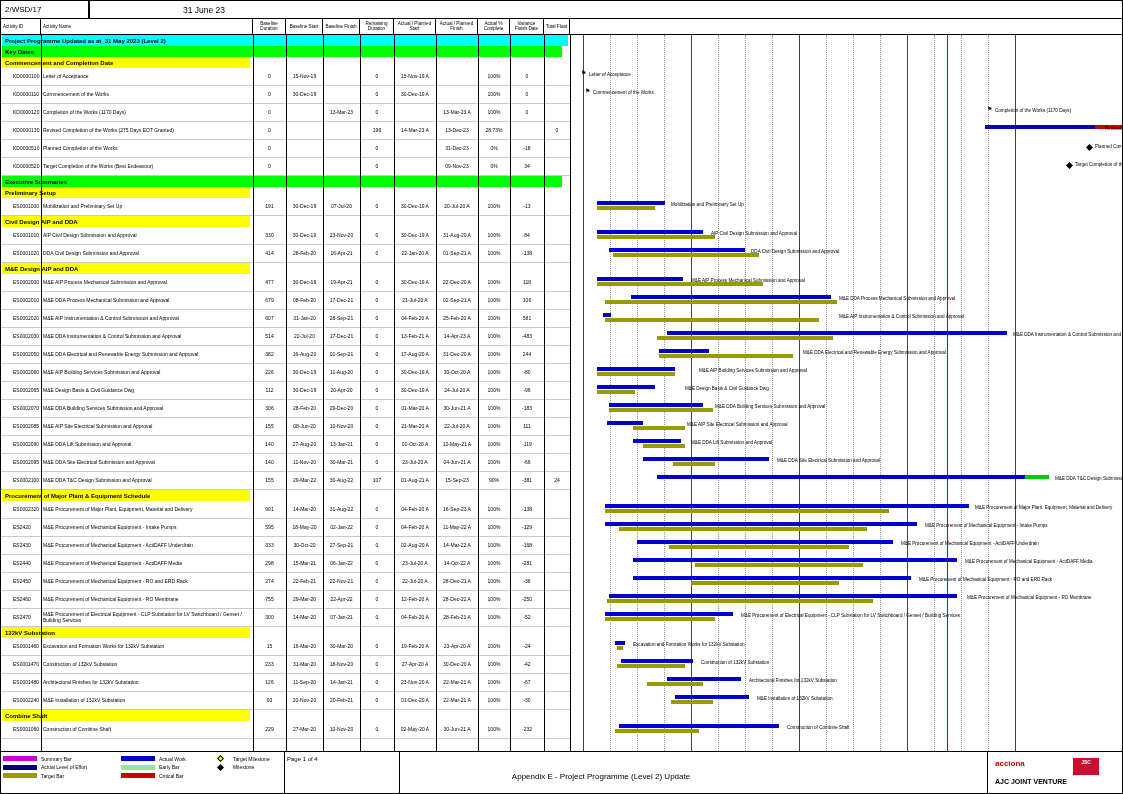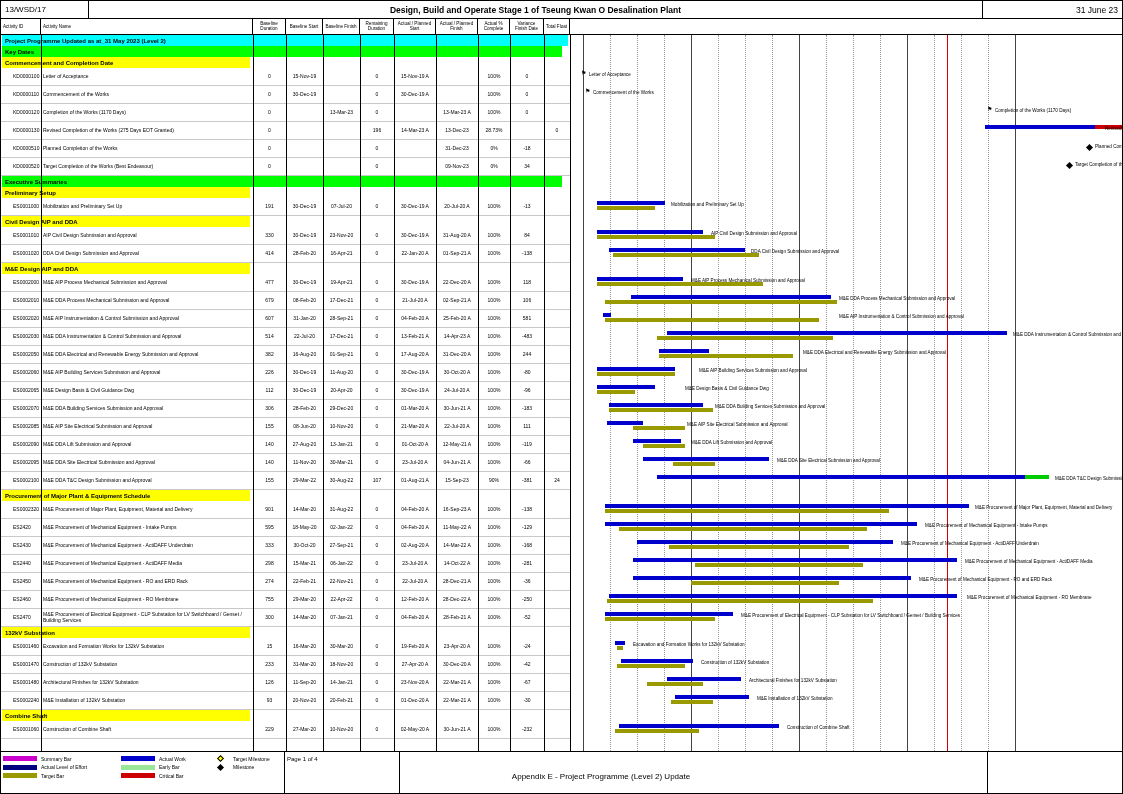--- a/index.html
+++ b/index.html
@@ -93,7 +93,7 @@
 <div class="page">
 
   <div class="titlebar">
-    <div class="cell tb-left">13/WSD/17</div>
+    <div class="cell tb-left">2/WSD/17</div>
     <div class="cell tb-mid">Design, Build and Operate Stage 1 of Tseung Kwan O Desalination Plant</div>
     <div class="cell tb-right">31 June 23</div>
   </div>

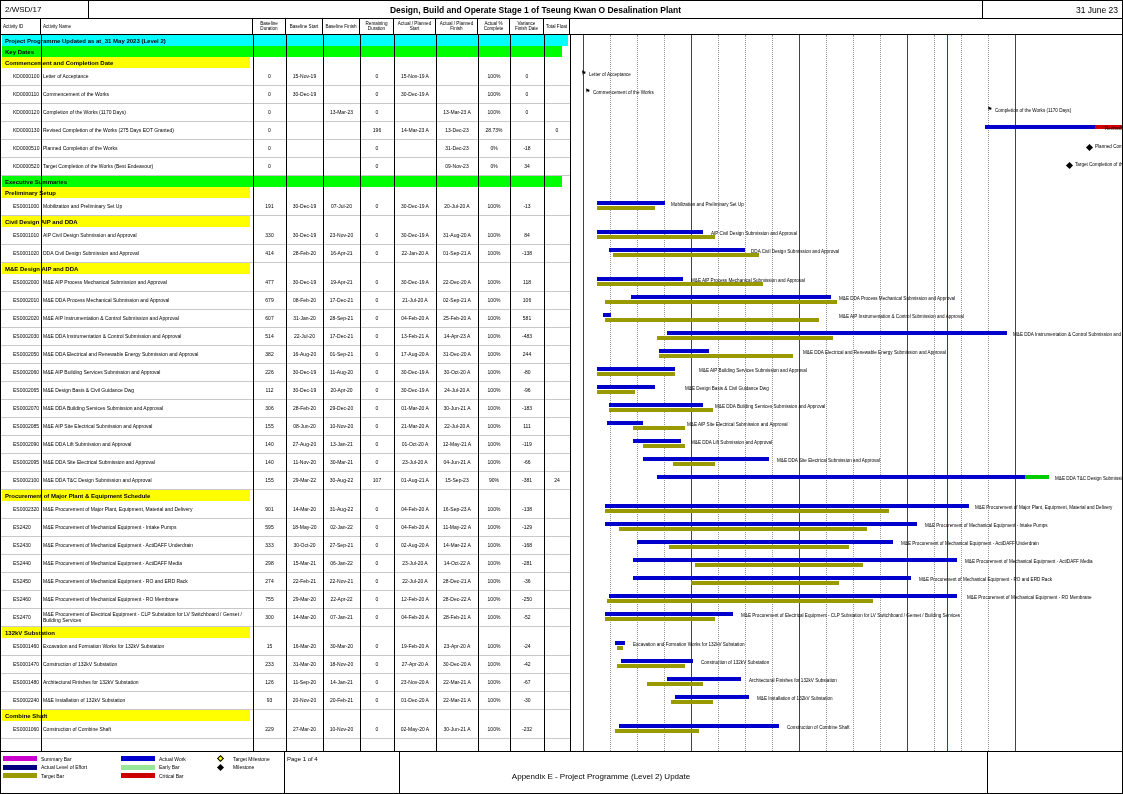--- a/index.html
+++ b/index.html
@@ -94,7 +94,6 @@
 
   <div class="titlebar">
     <div class="cell tb-left">2/WSD/17</div>
-    <div class="cell tb-mid">Design, Build and Operate Stage 1 of Tseung Kwan O Desalination Plant</div>
     <div class="cell tb-right">31 June 23</div>
   </div>
 

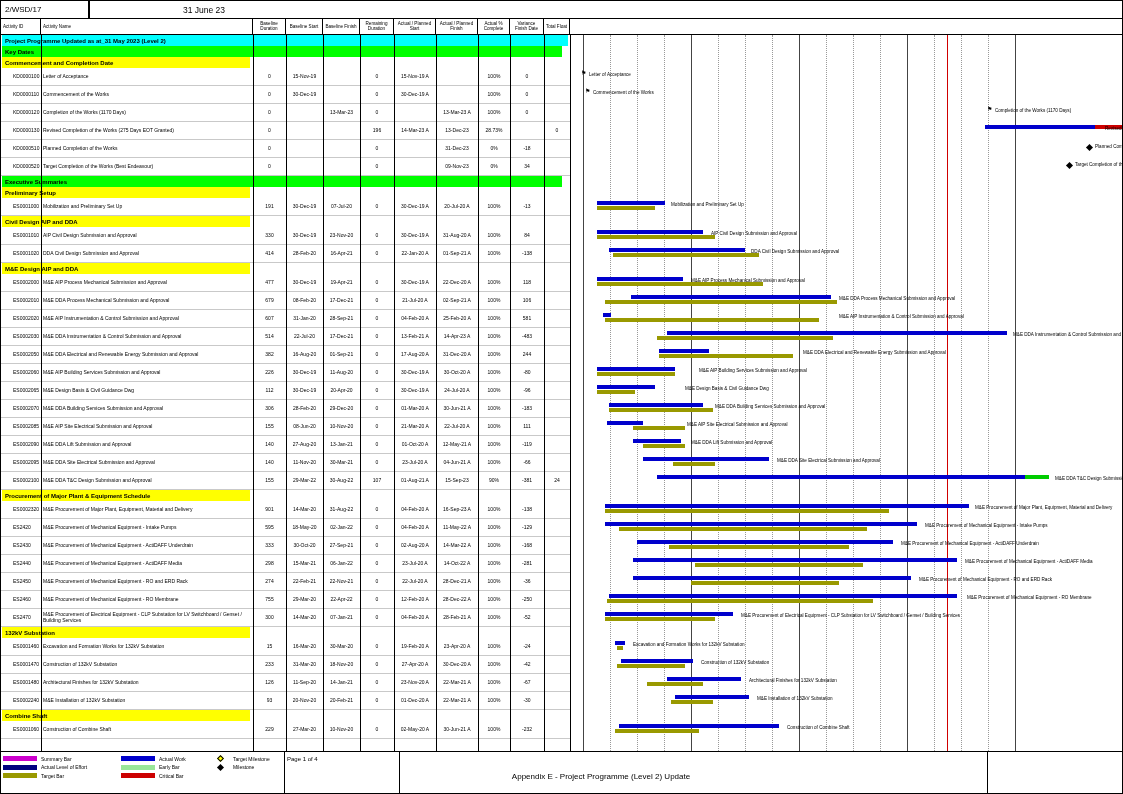--- a/index.html
+++ b/index.html
@@ -729,6 +729,11 @@
     <div class="fvline" style="left:986px;"></div>
     <div class="pageno">Page 1 of 4</div>
     <div class="apptitle">Appendix E - Project Programme (Level 2) Update</div>
+    <div class="logos">
+      <div class="acciona">acciona</div>
+      <div class="jvname">AJC JOINT VENTURE</div>
+      <div class="redbox">JSC</div>
+    </div>
   </div>
 </div>
 

